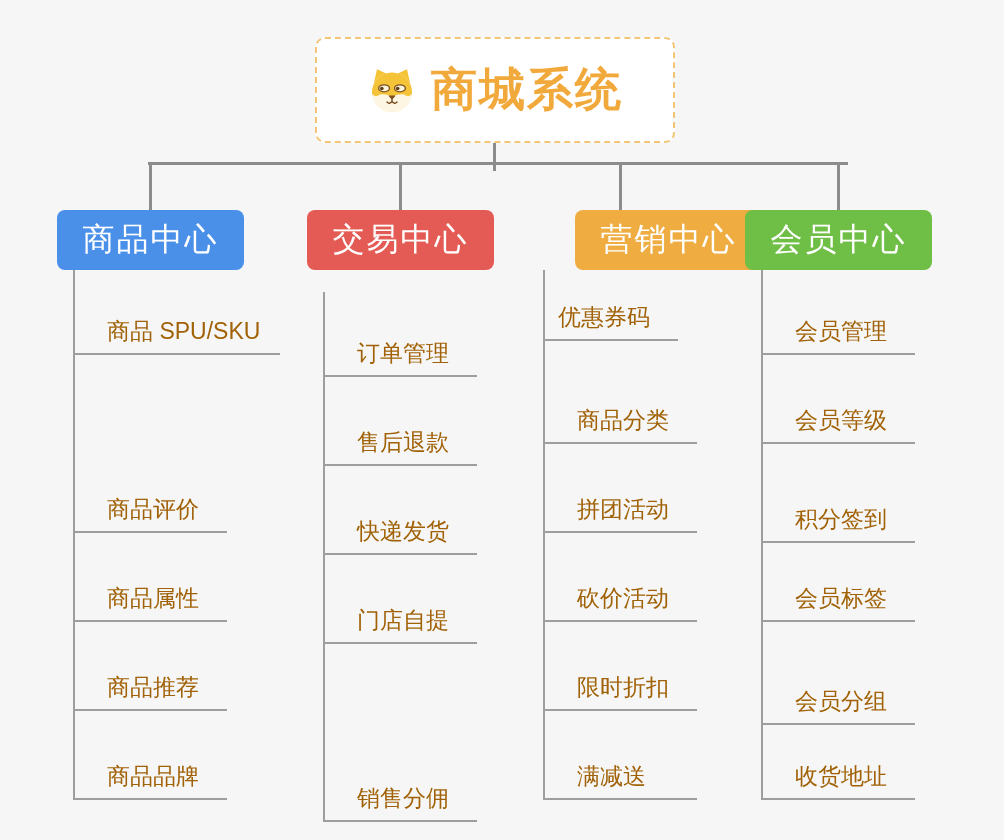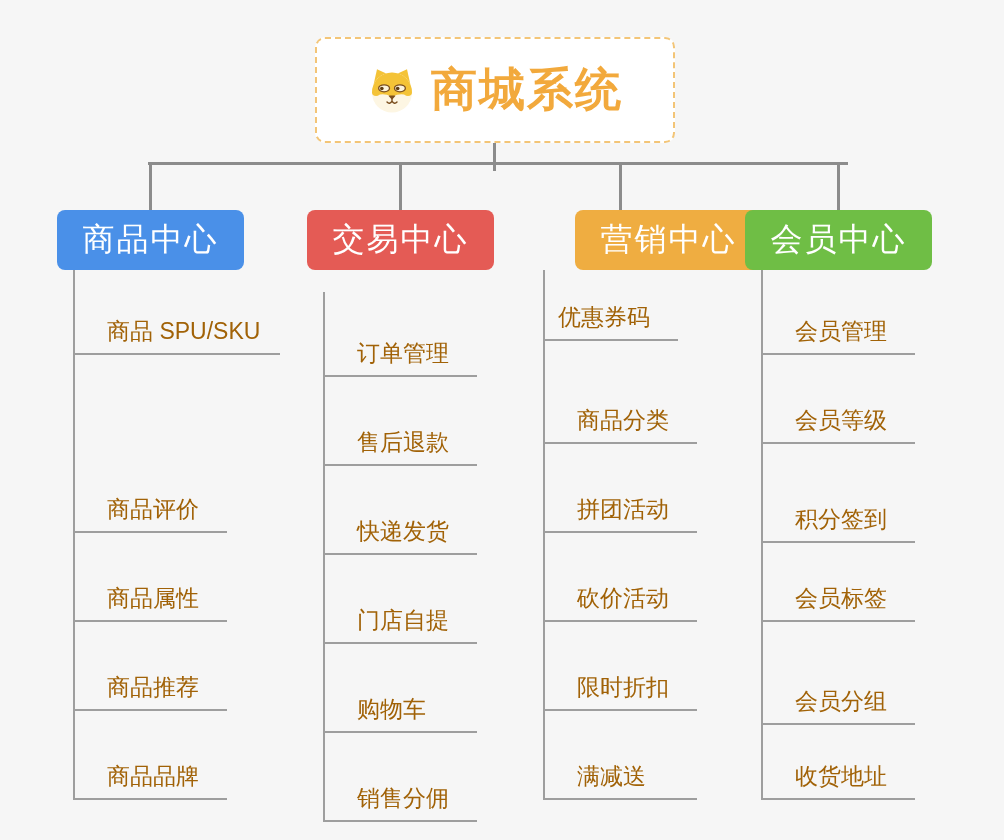--- a/index.html
+++ b/index.html
@@ -104,7 +104,6 @@
         <div class="leaf-item" style="top: 134px;">售后退款</div>
         <div class="leaf-item" style="top: 223px;">快递发货</div>
         <div class="leaf-item" style="top: 312px;">门店自提</div>
-        <div class="leaf-item" style="top: 401px;">购物车</div>
         <div class="leaf-item" style="top: 490px;">销售分佣</div>
       </div>
       <div class="branch-node" style="left: 527px; background: rgb(239, 173, 65); margin-left: 48px;">营销中心</div>

